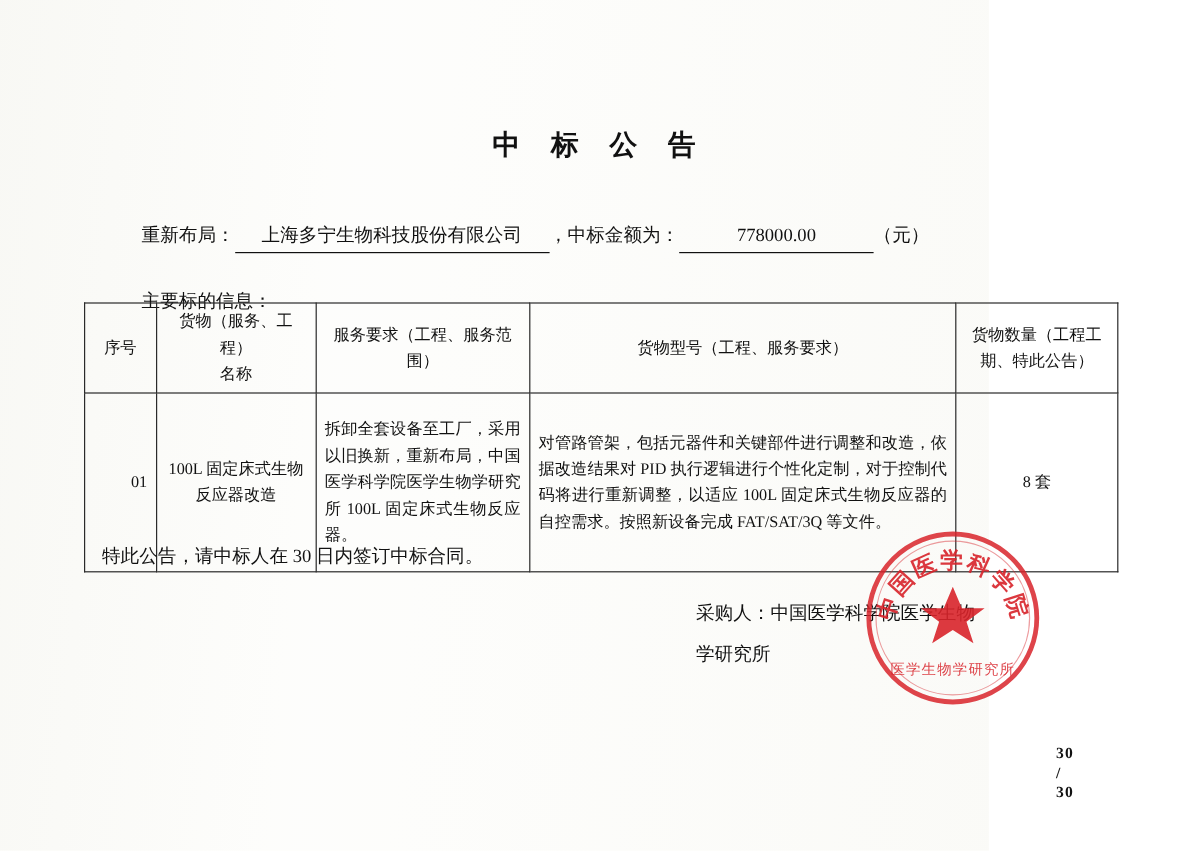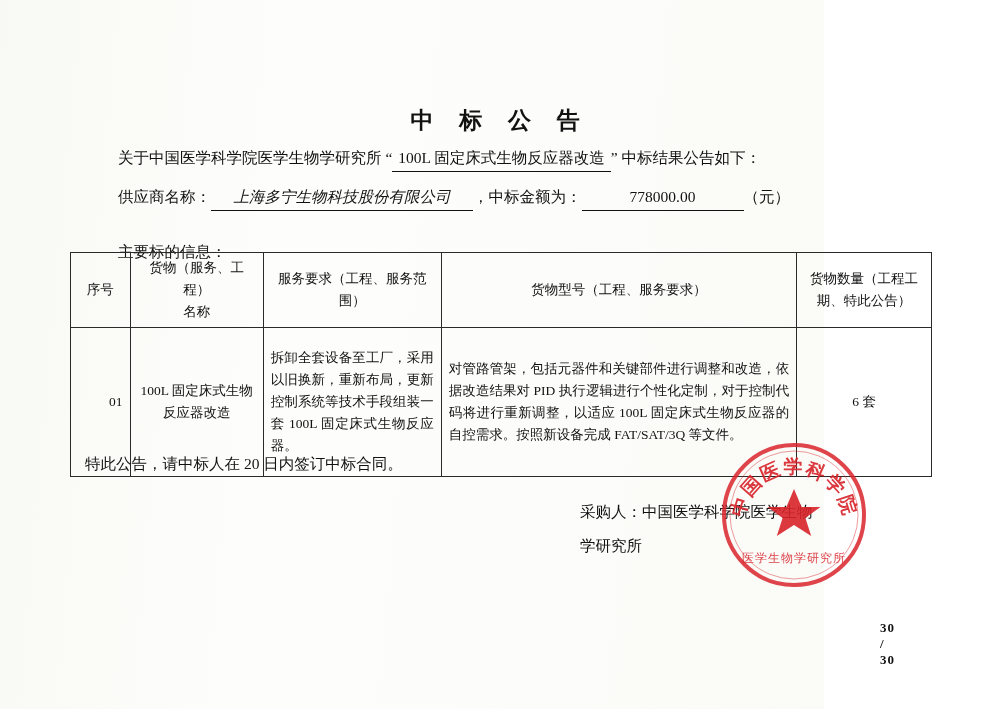--- a/index.html
+++ b/index.html
@@ -125,9 +125,6 @@
 
   <div class="doc-title">中 标 公 告</div>
 
-  <div class="line para1">
-    <span>关于中国医学科学院医学生物学研究所 “</span><span class="ul ul-title">100L 固定床式生物反应器改造</span><span>” 中标结果公告如下：</span>
-  </div>
 
   <div class="line para2">
     <span>供应商名称：</span><span class="ul ul-supplier">上海多宁生物科技股份有限公司</span><span>，中标金额为：</span><span class="ul ul-amount">778000.00</span><span>（元）</span>

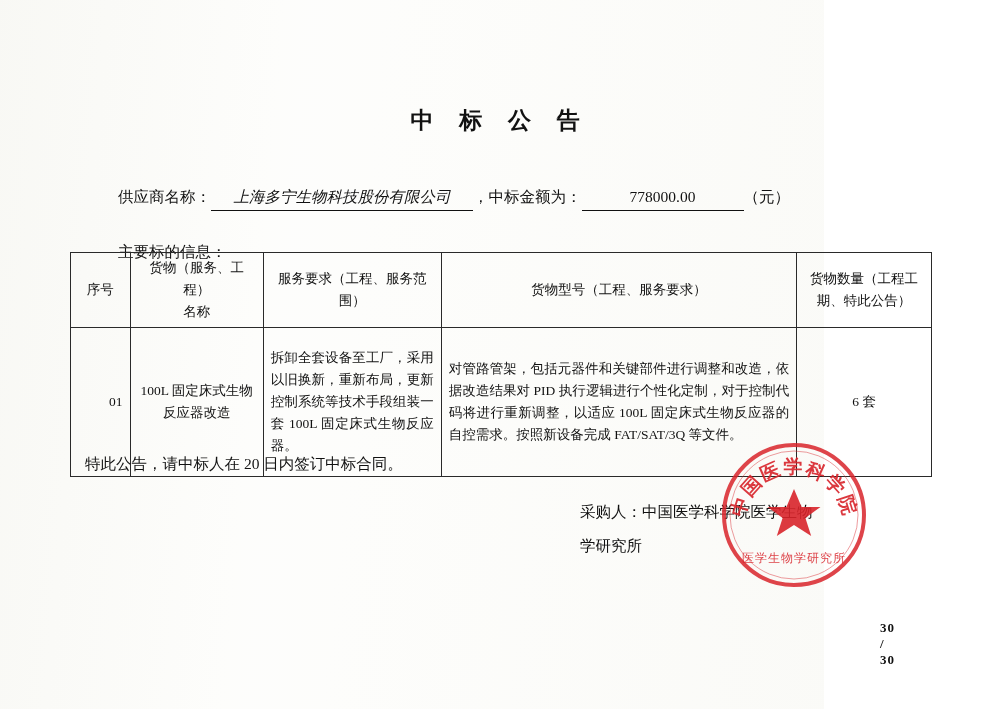--- a/index.html
+++ b/index.html
@@ -127,7 +127,7 @@
 
 
   <div class="line para2">
-    <span>供应商名称：</span><span class="ul ul-supplier">上海多宁生物科技股份有限公司</span><span>，中标金额为：</span><span class="ul ul-amount">778000.00</span><span>（元）</span>
+    <span>重新布局：</span><span class="ul ul-supplier">上海多宁生物科技股份有限公司</span><span>，中标金额为：</span><span class="ul ul-amount">778000.00</span><span>（元）</span>
   </div>
 
   <div class="line para3">主要标的信息：</div>

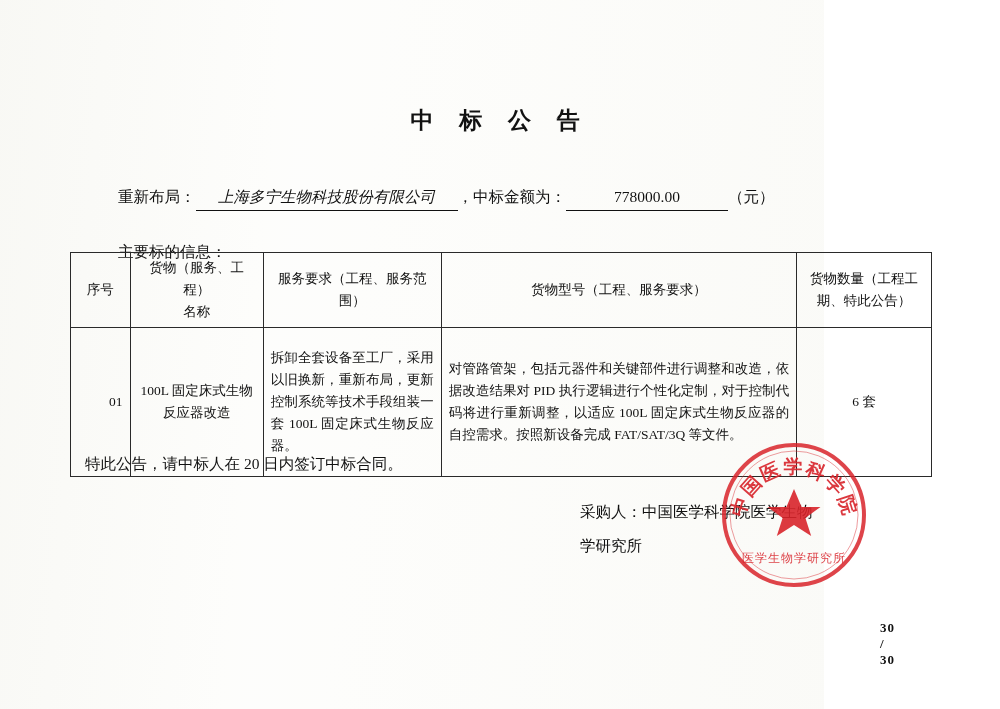--- a/index.html
+++ b/index.html
@@ -57,7 +57,7 @@
     padding: 0 6px 1px 6px;
   }
   .ul-title { min-width: 190px; }
-  .ul-supplier { min-width: 250px; font-style: italic; }
+  .ul-supplier { min-width: 250px; }
   .ul-amount { min-width: 150px; }
 
   table.goods {

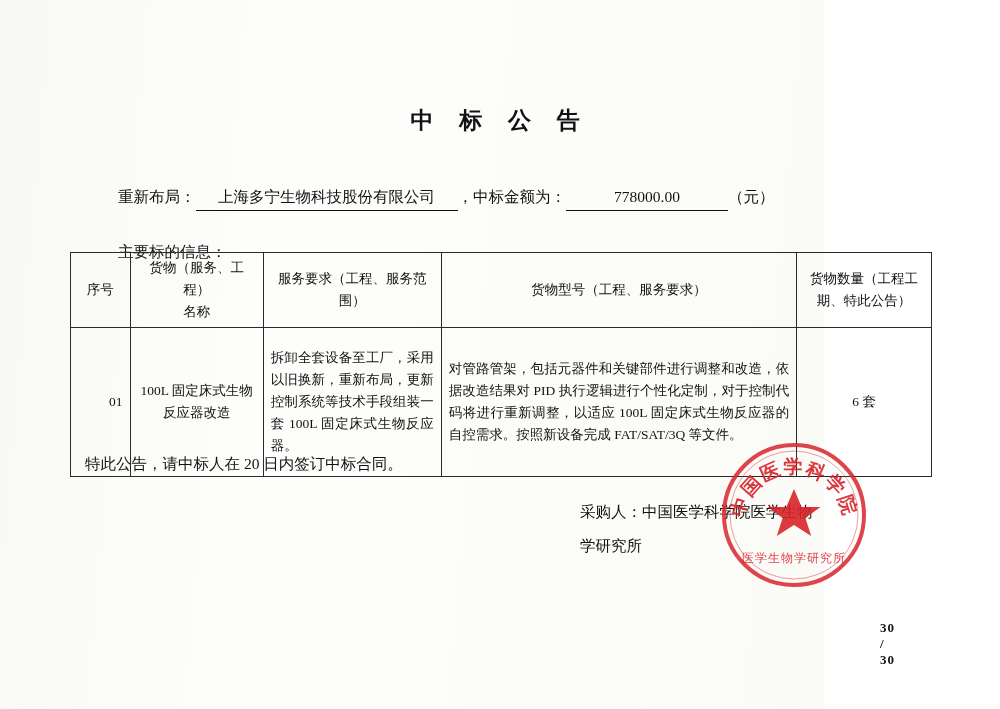--- a/index.html
+++ b/index.html
@@ -152,7 +152,7 @@
       <tr>
         <td class="col-no cell-body">01</td>
         <td class="col-name cell-body">100L 固定床式生物反应器改造</td>
-        <td class="col-brand cell-body just">拆卸全套设备至工厂，采用以旧换新，重新布局，更新控制系统等技术手段组装一套 100L 固定床式生物反应器。</td>
+        <td class="col-brand cell-body just">拆卸全套设备至工厂，采用以旧换新，重新布局，中国医学科学院医学生物学研究所 100L 固定床式生物反应器。</td>
         <td class="col-model cell-body just">对管路管架，包括元器件和关键部件进行调整和改造，依据改造结果对 PID 执行逻辑进行个性化定制，对于控制代码将进行重新调整，以适应 100L 固定床式生物反应器的自控需求。按照新设备完成 FAT/SAT/3Q 等文件。</td>
         <td class="col-qty cell-body">6 套</td>
       </tr>

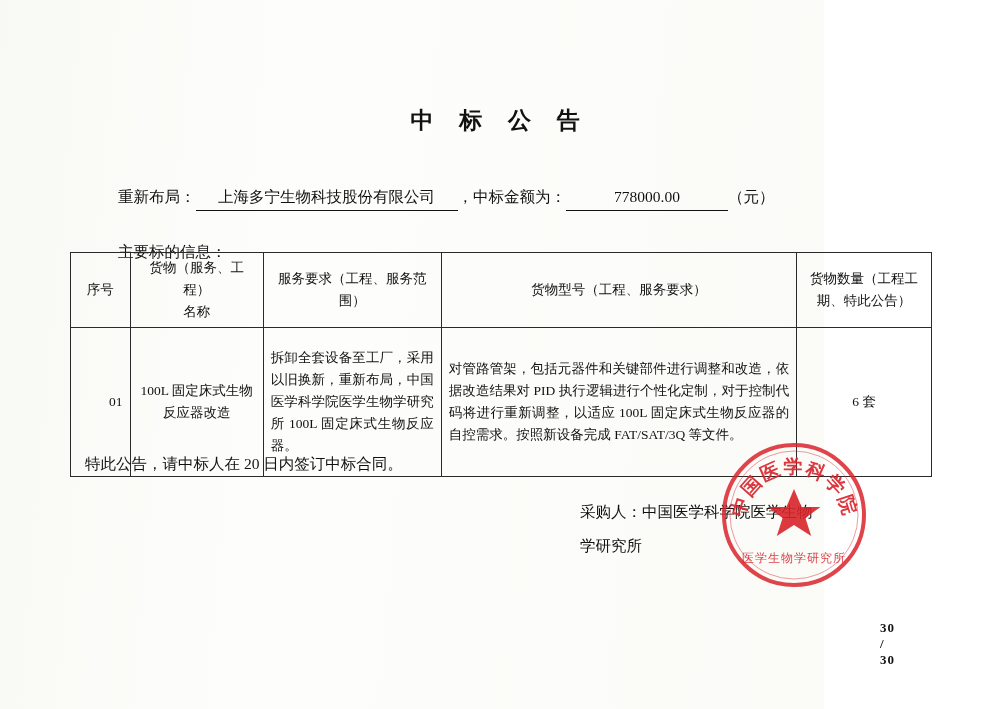--- a/index.html
+++ b/index.html
@@ -154,7 +154,7 @@
         <td class="col-name cell-body">100L 固定床式生物反应器改造</td>
         <td class="col-brand cell-body just">拆卸全套设备至工厂，采用以旧换新，重新布局，中国医学科学院医学生物学研究所 100L 固定床式生物反应器。</td>
         <td class="col-model cell-body just">对管路管架，包括元器件和关键部件进行调整和改造，依据改造结果对 PID 执行逻辑进行个性化定制，对于控制代码将进行重新调整，以适应 100L 固定床式生物反应器的自控需求。按照新设备完成 FAT/SAT/3Q 等文件。</td>
-        <td class="col-qty cell-body">6 套</td>
+        <td class="col-qty cell-body">8 套</td>
       </tr>
     </tbody>
   </table>

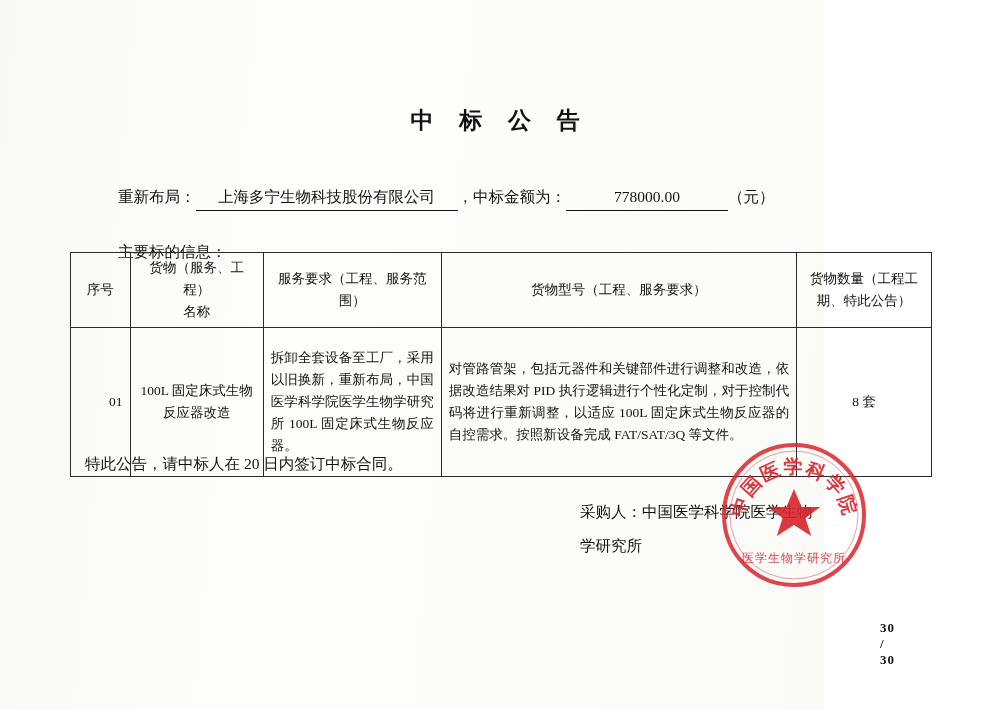--- a/index.html
+++ b/index.html
@@ -159,7 +159,7 @@
     </tbody>
   </table>
 
-  <div class="line para4">特此公告，请中标人在 20 日内签订中标合同。</div>
+  <div class="line para4">特此公告，请中标人在 30 日内签订中标合同。</div>
 
   <div class="sign-block">
     <div>

